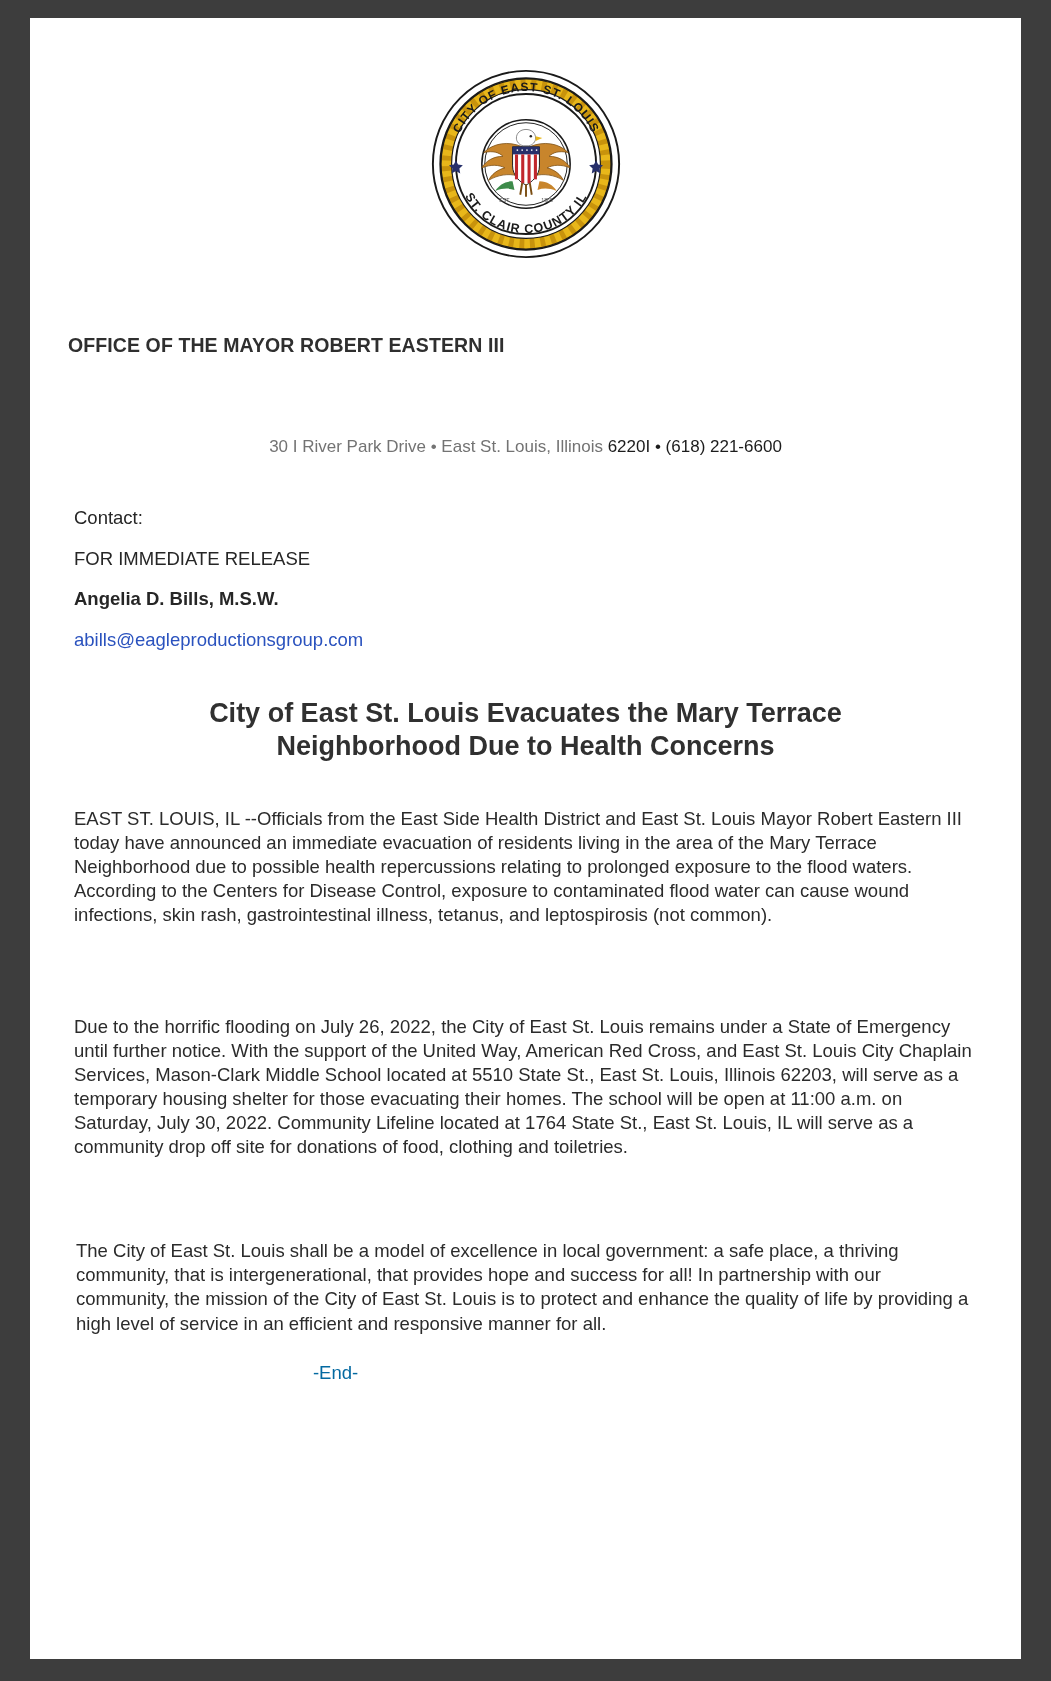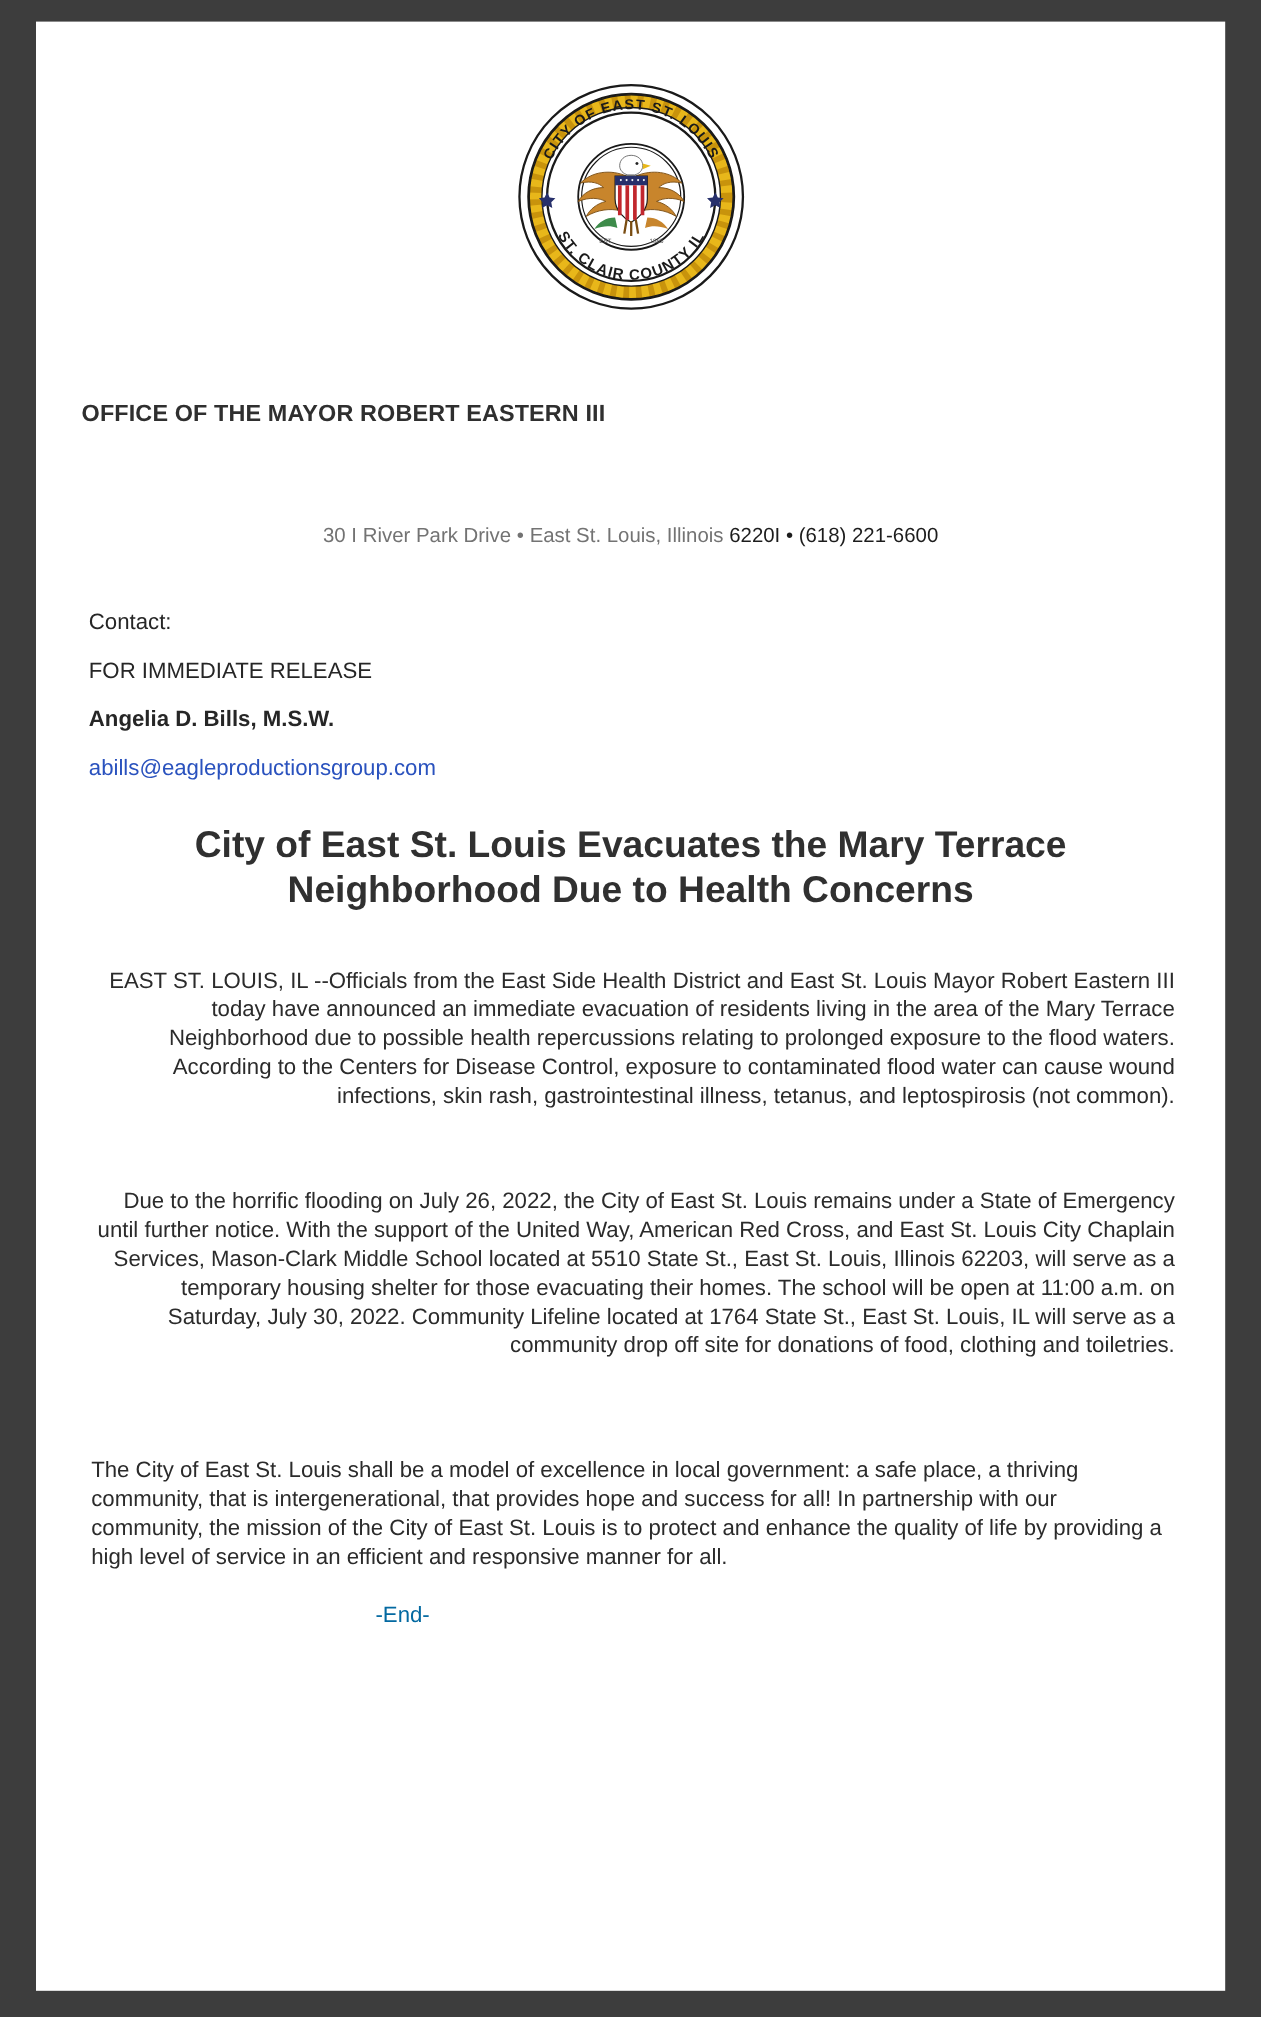--- a/index.html
+++ b/index.html
@@ -79,9 +79,9 @@
 
   
   .headline {
-    margin-top: 36px;
+    margin-top: 48px;
     text-align: center;
-    font-size: 31px;
+    font-size: 27px;
     font-weight: bold;
     line-height: 1.22;
     color: #303030;

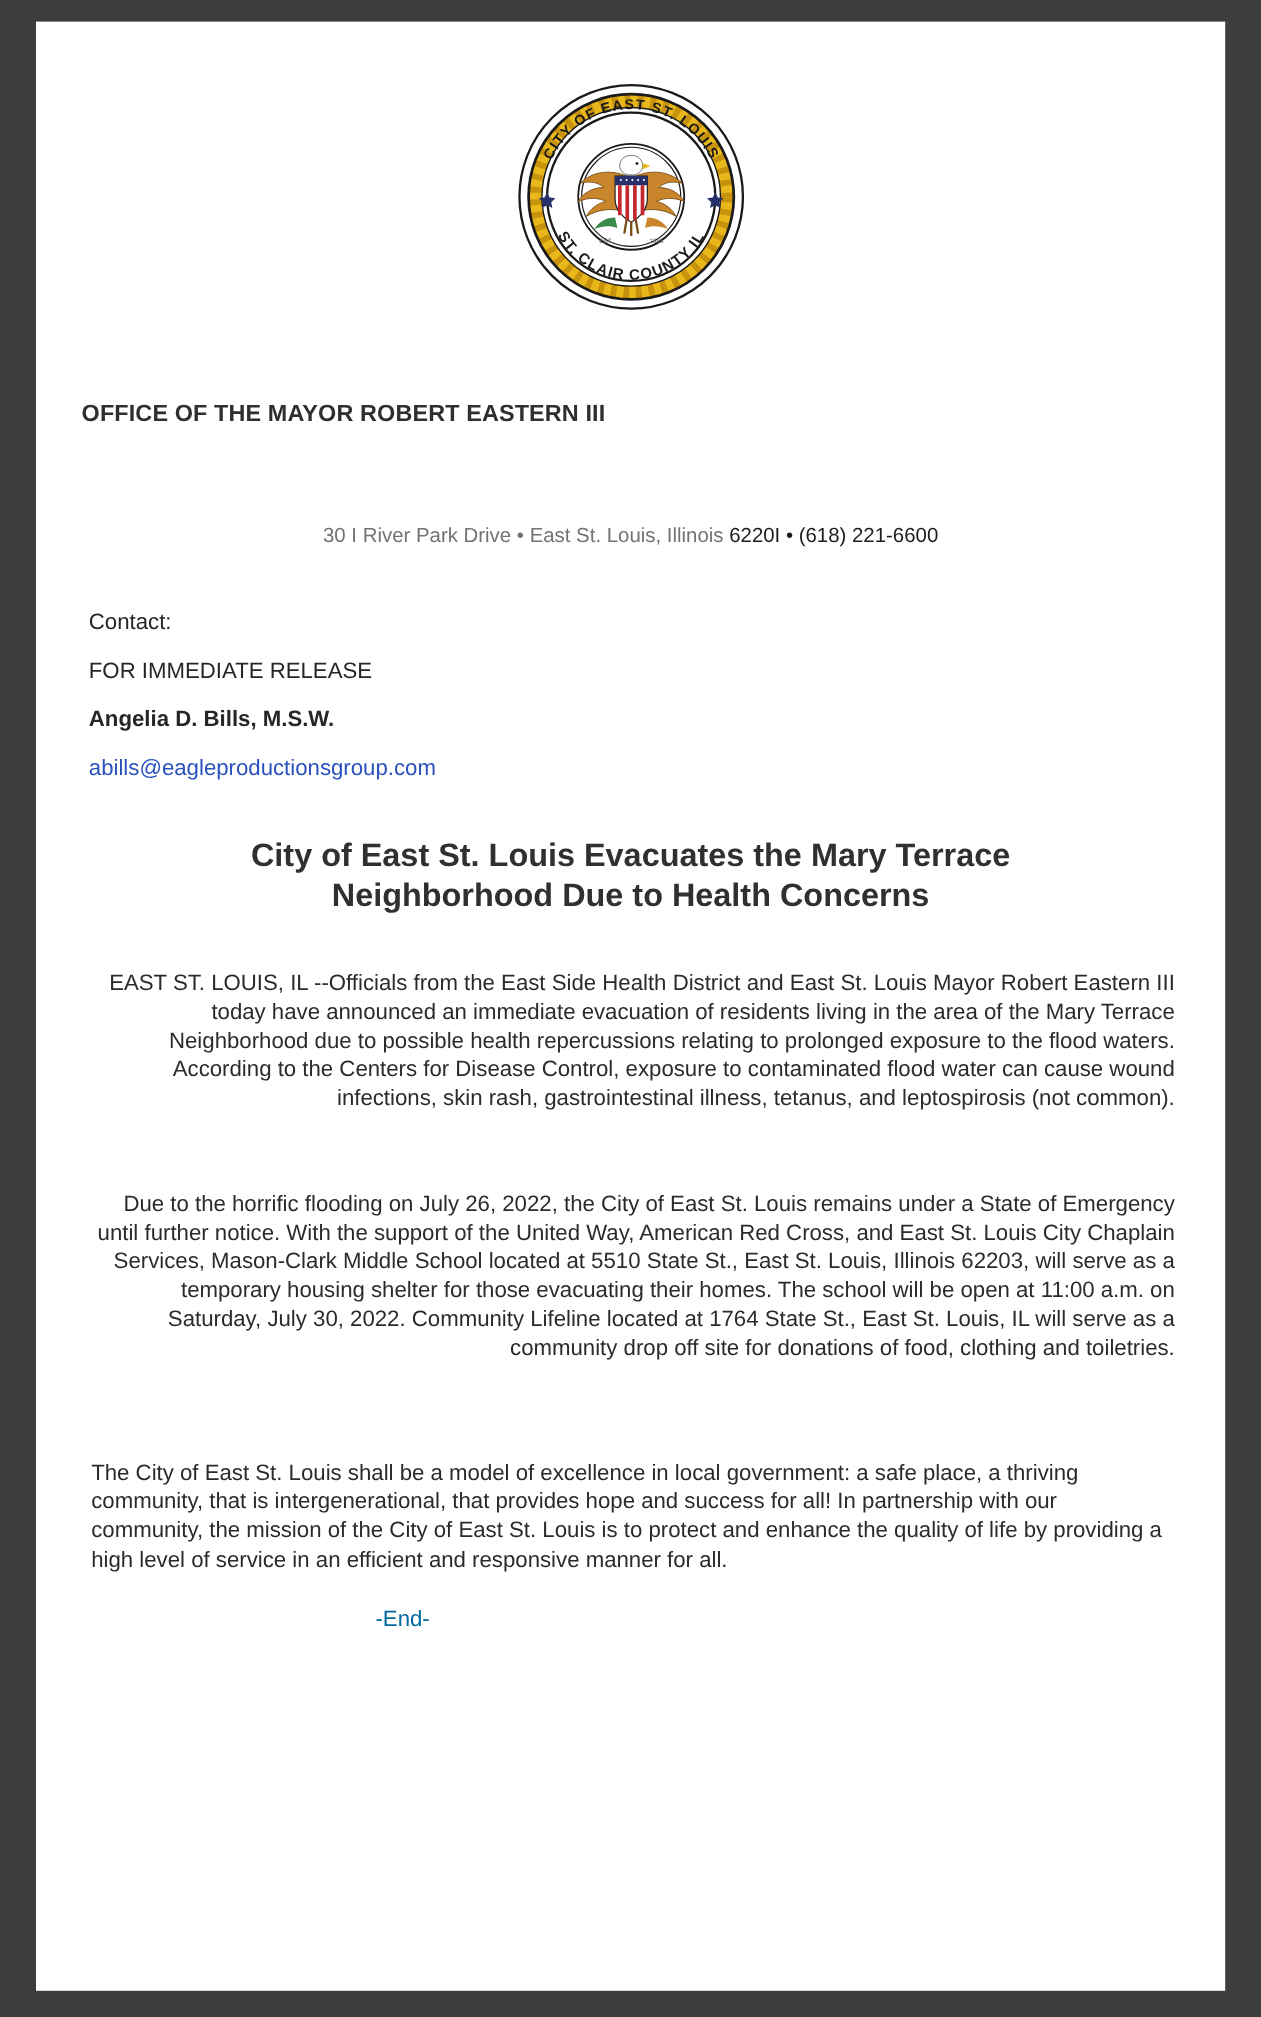--- a/index.html
+++ b/index.html
@@ -96,7 +96,7 @@
     color: #2b2b2b;
     padding-left: 6px;
     padding-right: 4px;
-    text-align: right;
+    text-align: left;
   }
   .body-para.second { margin-top: 64px; }
 

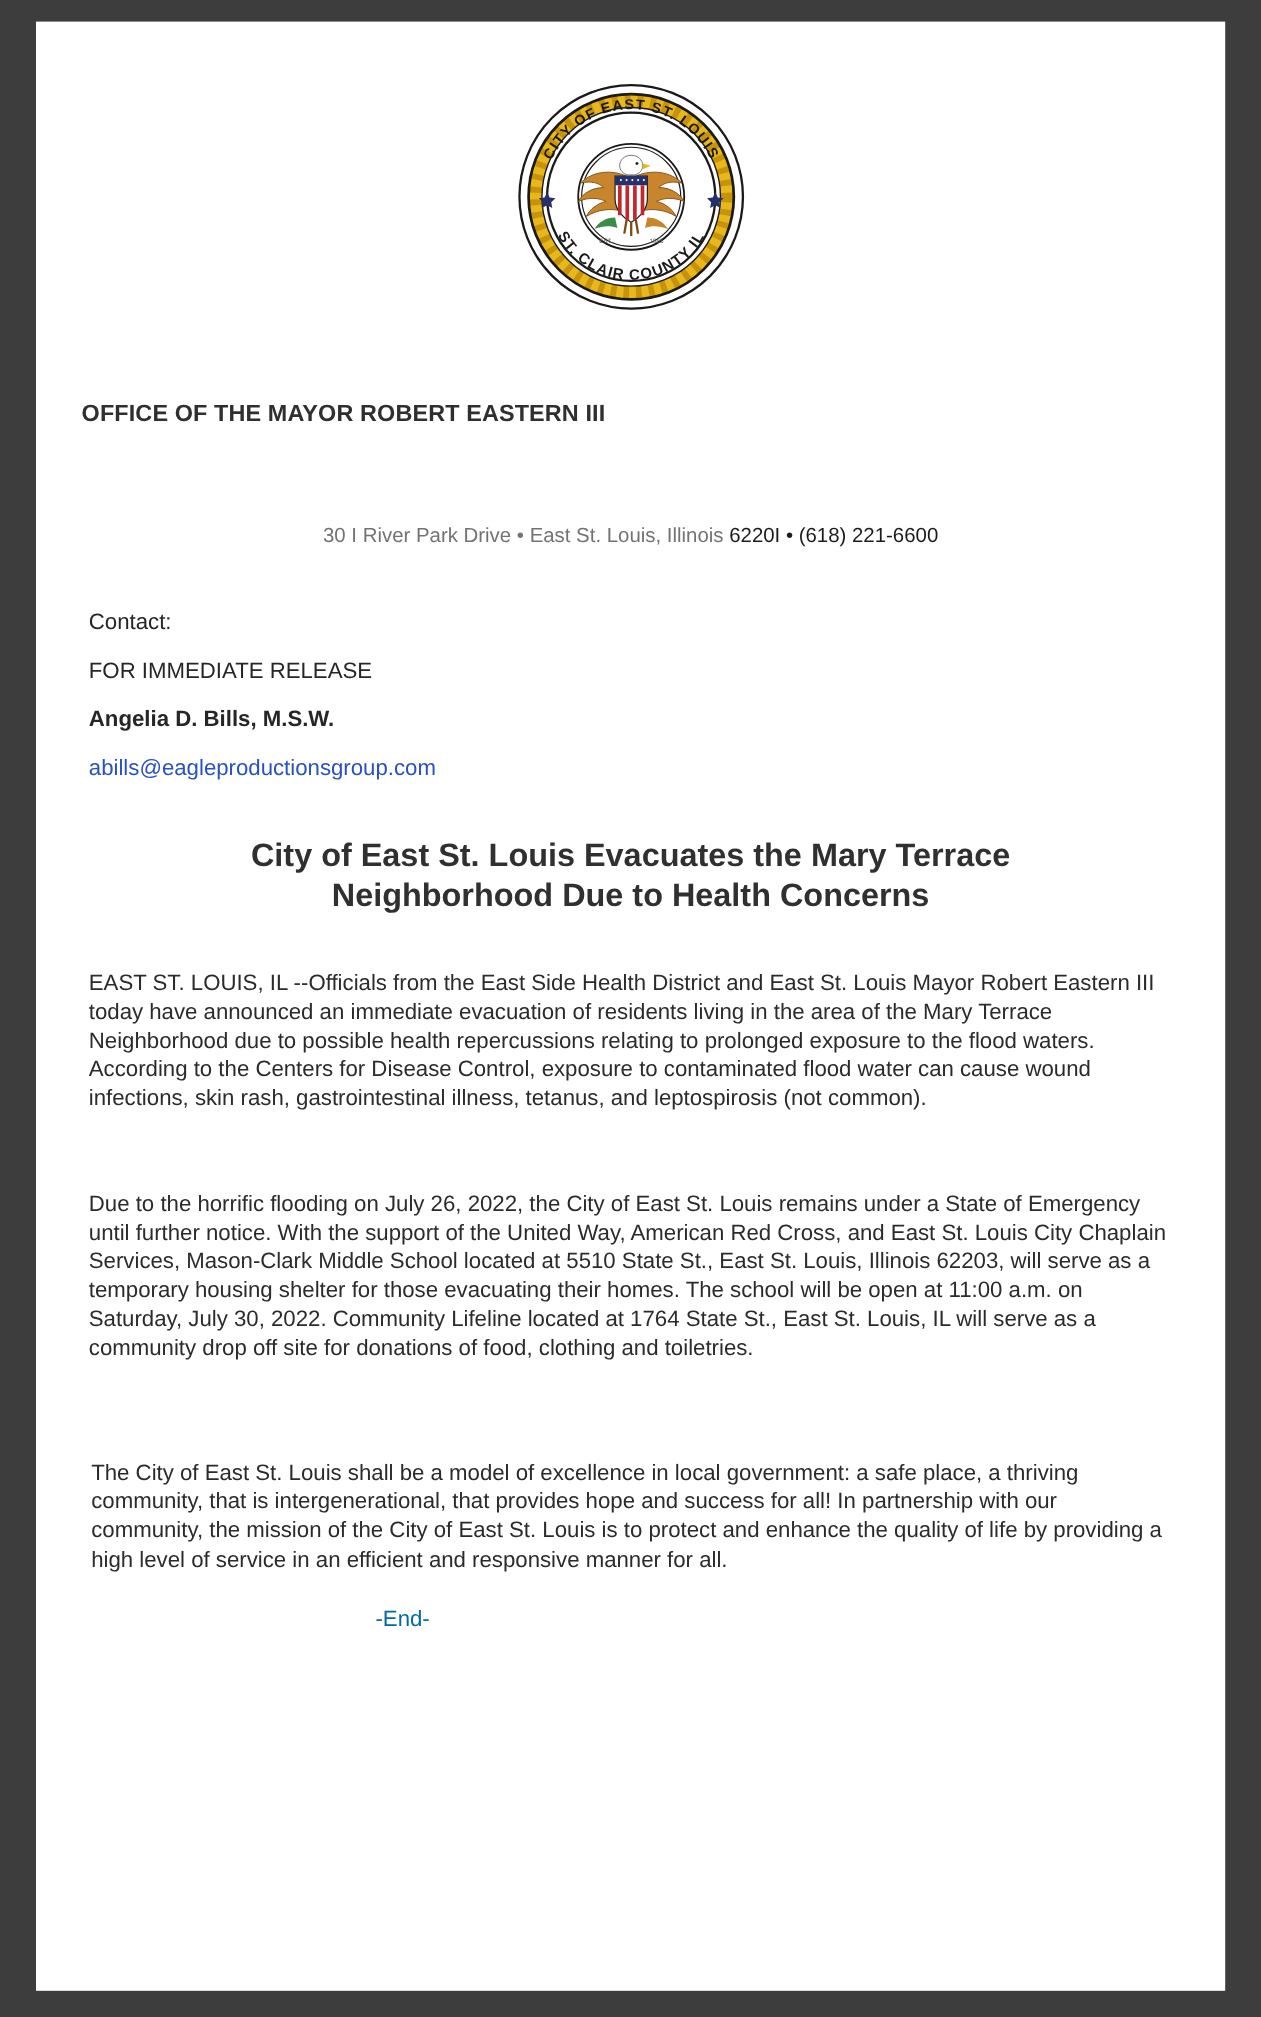--- a/index.html
+++ b/index.html
@@ -98,7 +98,7 @@
     padding-right: 4px;
     text-align: left;
   }
-  .body-para.second { margin-top: 64px; }
+  .body-para.second { margin-top: 88px; }
 
   .mission {
     margin-top: 80px;

